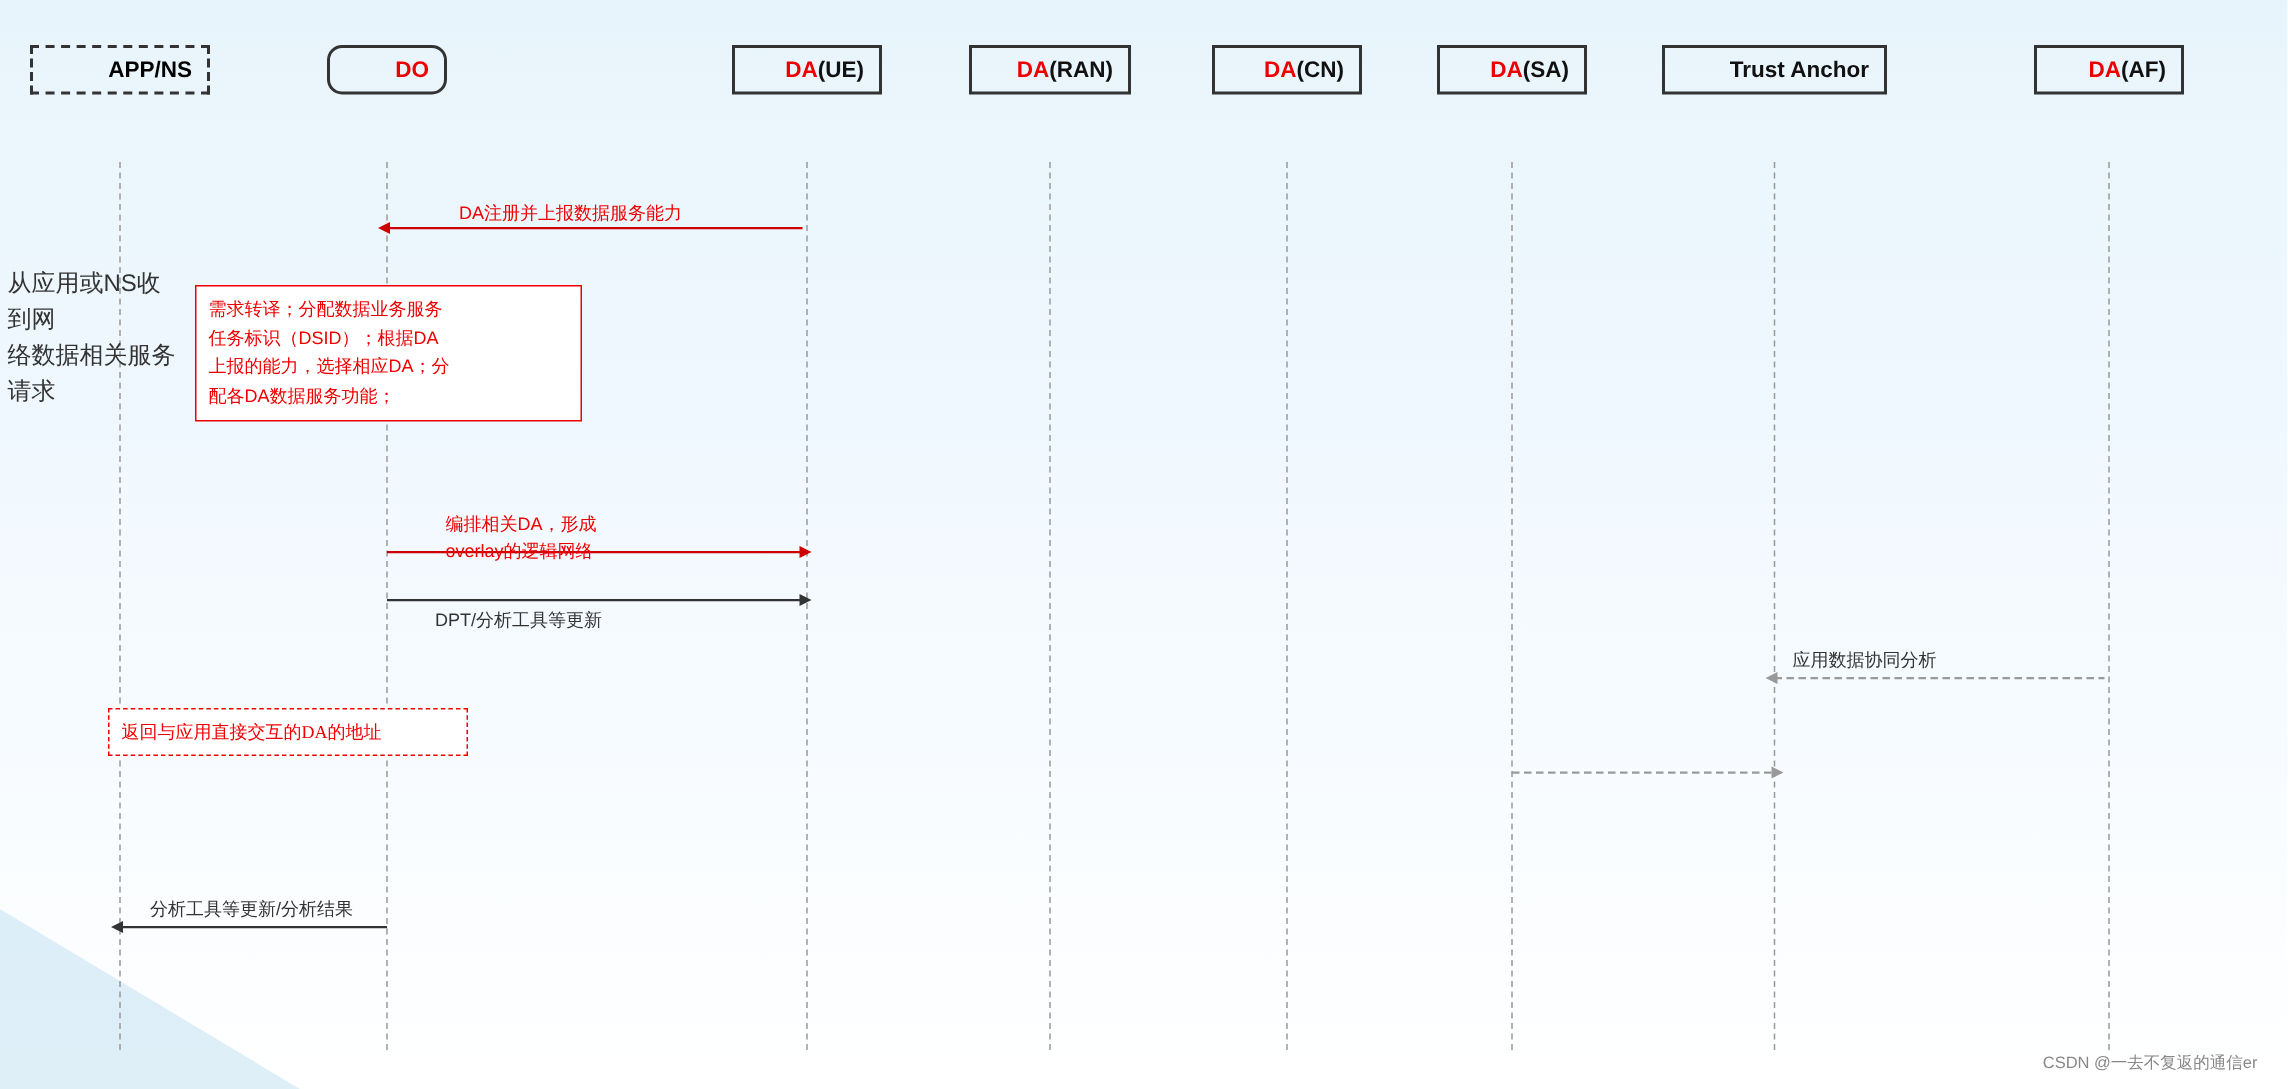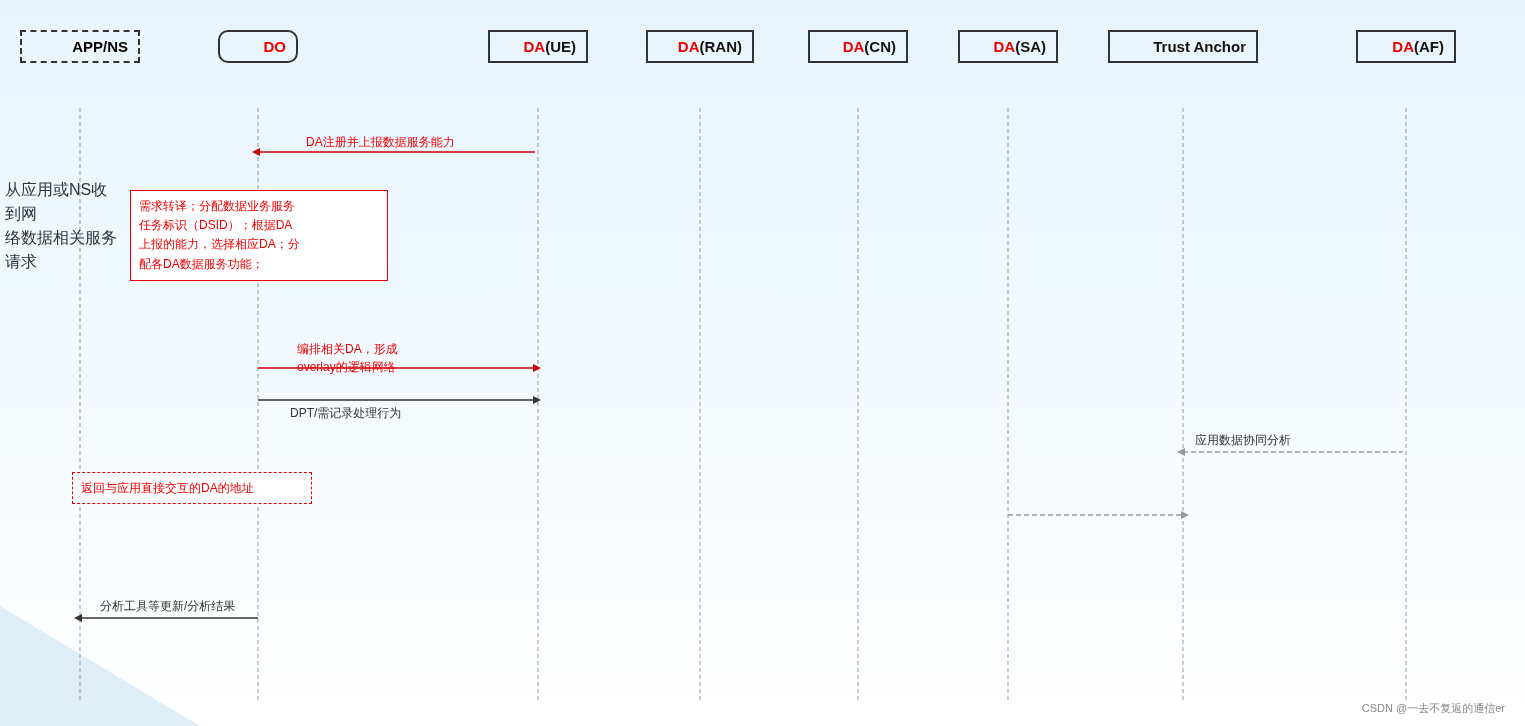--- a/index.html
+++ b/index.html
@@ -182,7 +182,7 @@
   </div>
 
   <div class="label" style="left:290px; top:405px;">
-    DPT/需记录处理行为
+    DPT/分析工具等更新
   </div>
 
   <div class="label" style="left:1195px; top:432px;">

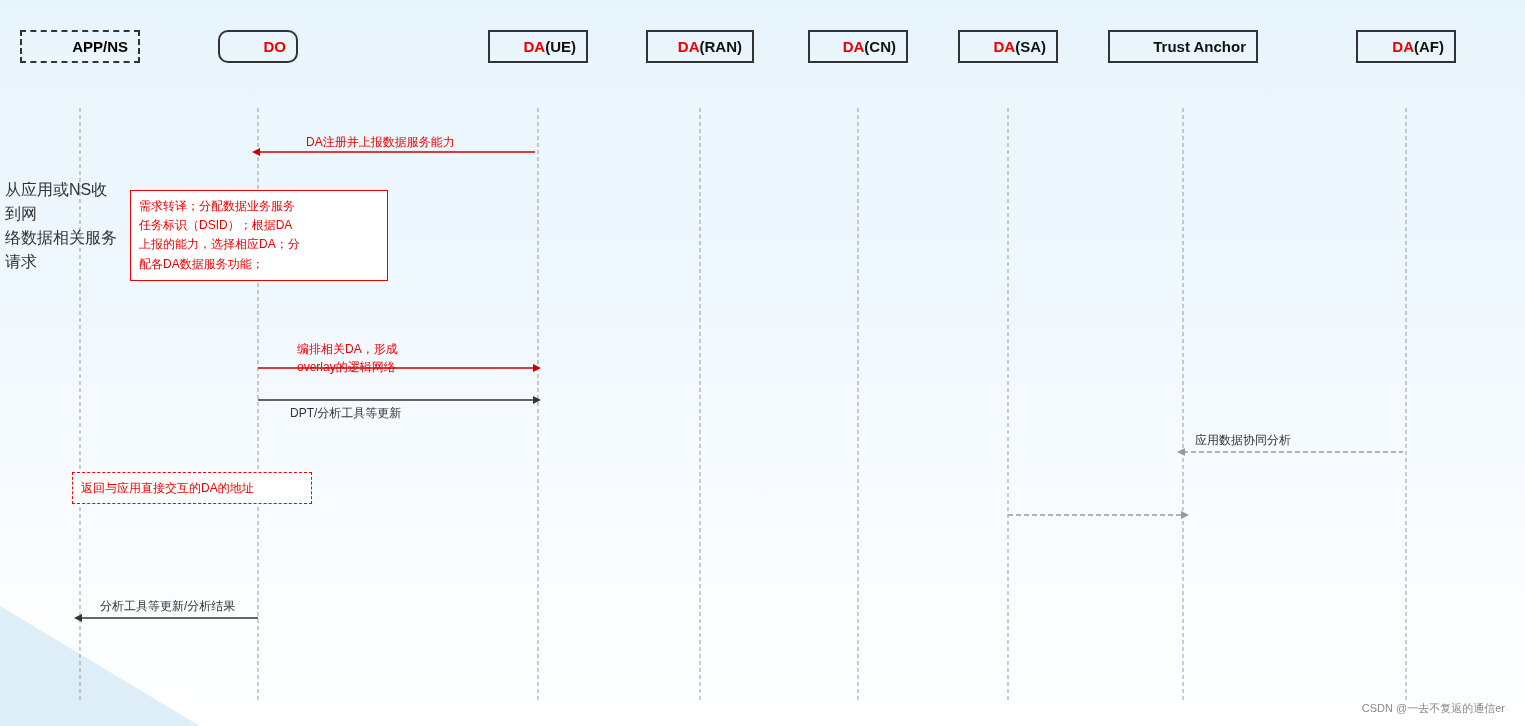--- a/index.html
+++ b/index.html
@@ -64,6 +64,7 @@
     }
     .box-dashed {
       border: 1px dashed #333;
+      font-family: Liberation Serif, serif;
     }
     .box-red {
       color: #e00;

